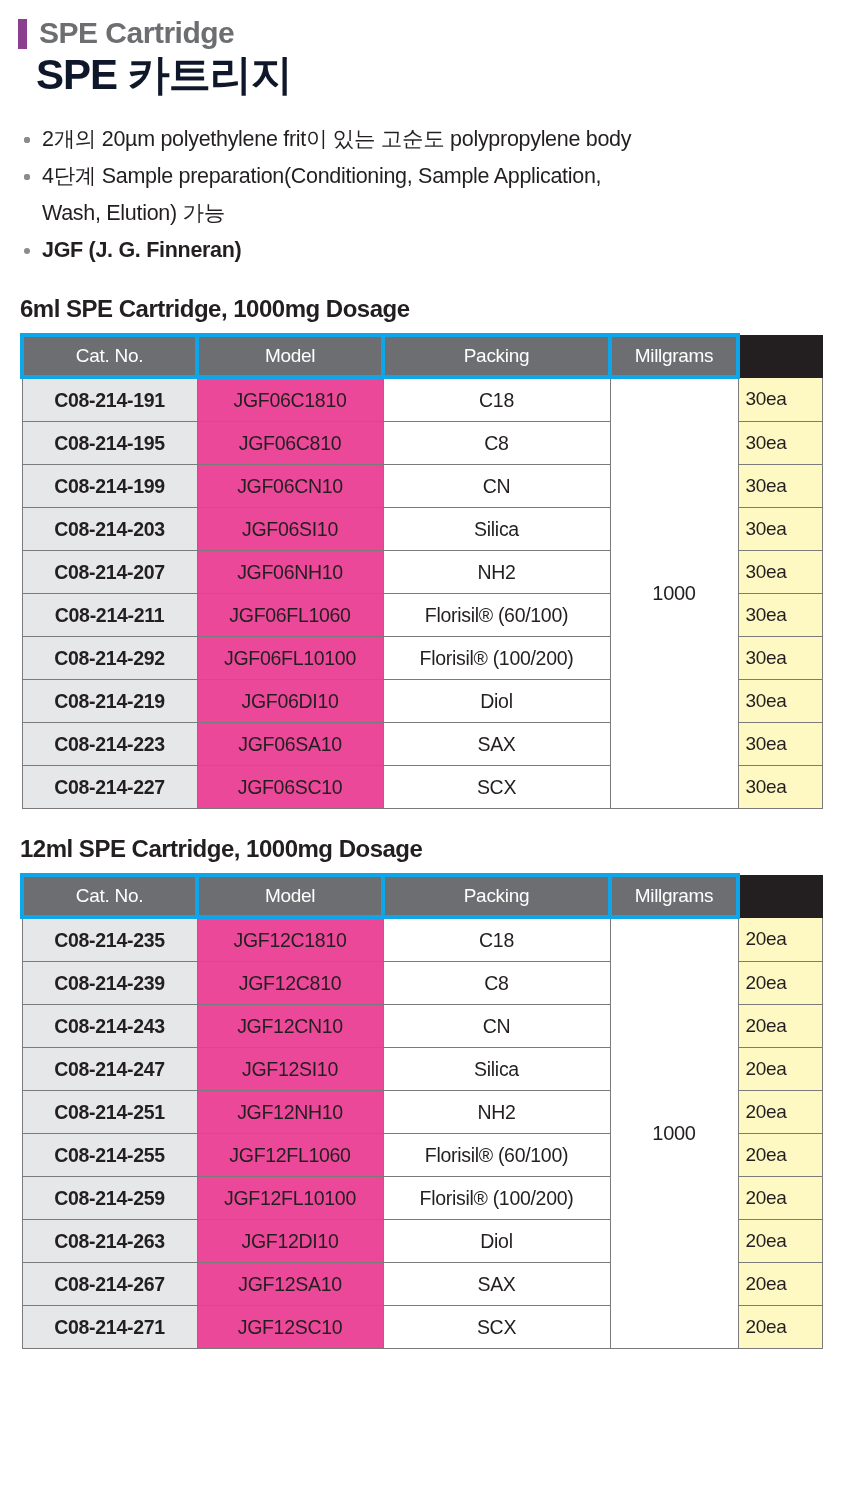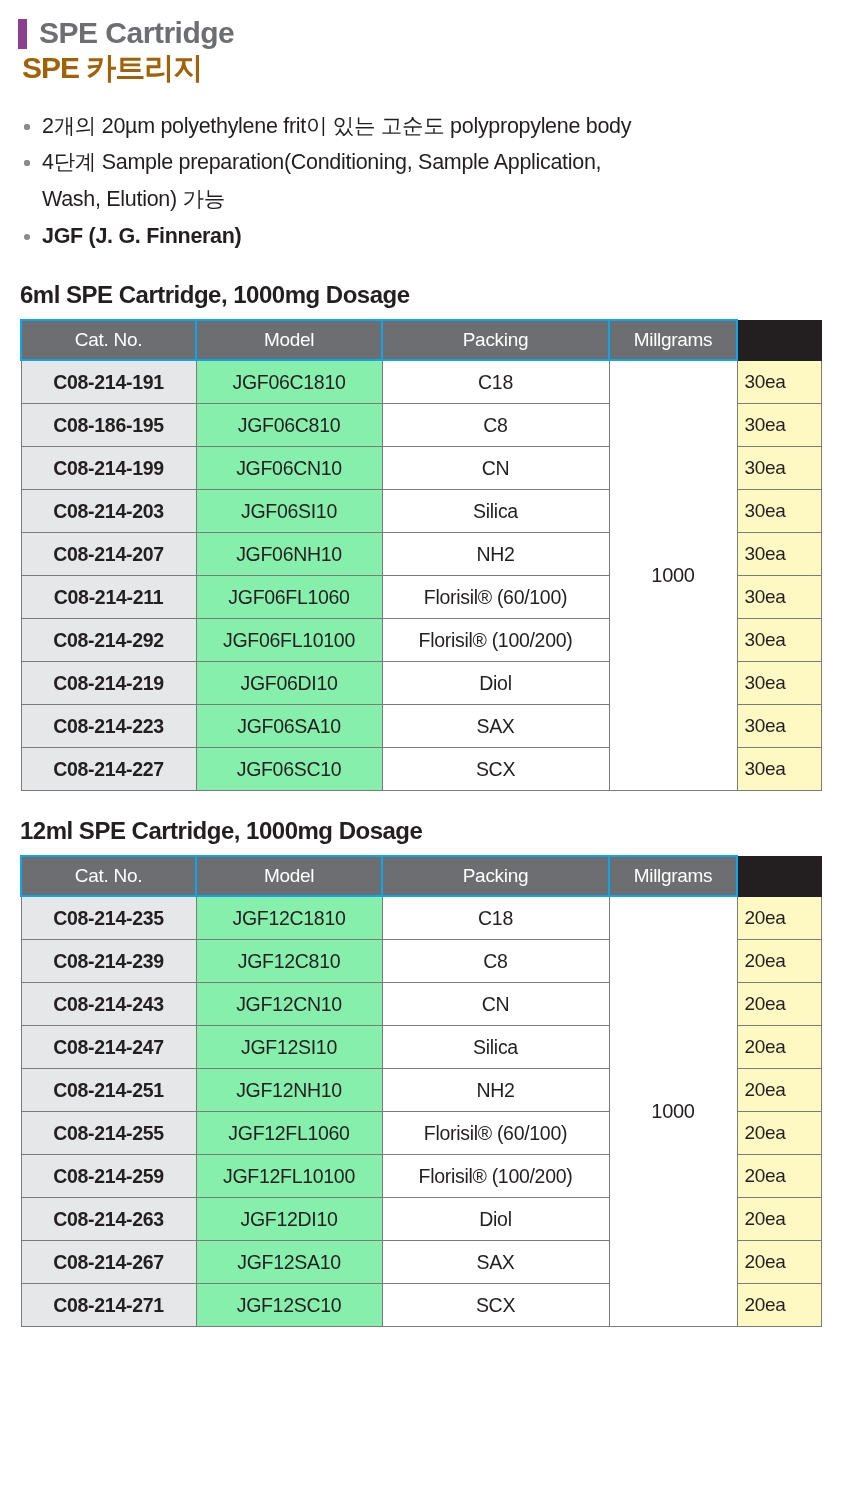--- a/index.html
+++ b/index.html
@@ -48,12 +48,12 @@
     line-height: 1.1;
   }
   .title-ko {
-    font-size: 30px;
-    font-weight: bold;
-    color: #a16207;
+    font-size: 42px;
+    font-weight: bold;
+    color: #0f172a;
     letter-spacing: -1px;
     line-height: 1.15;
-    margin: 2px 0 0 4px;
+    margin: 2px 0 0 18px;
   }
 
   

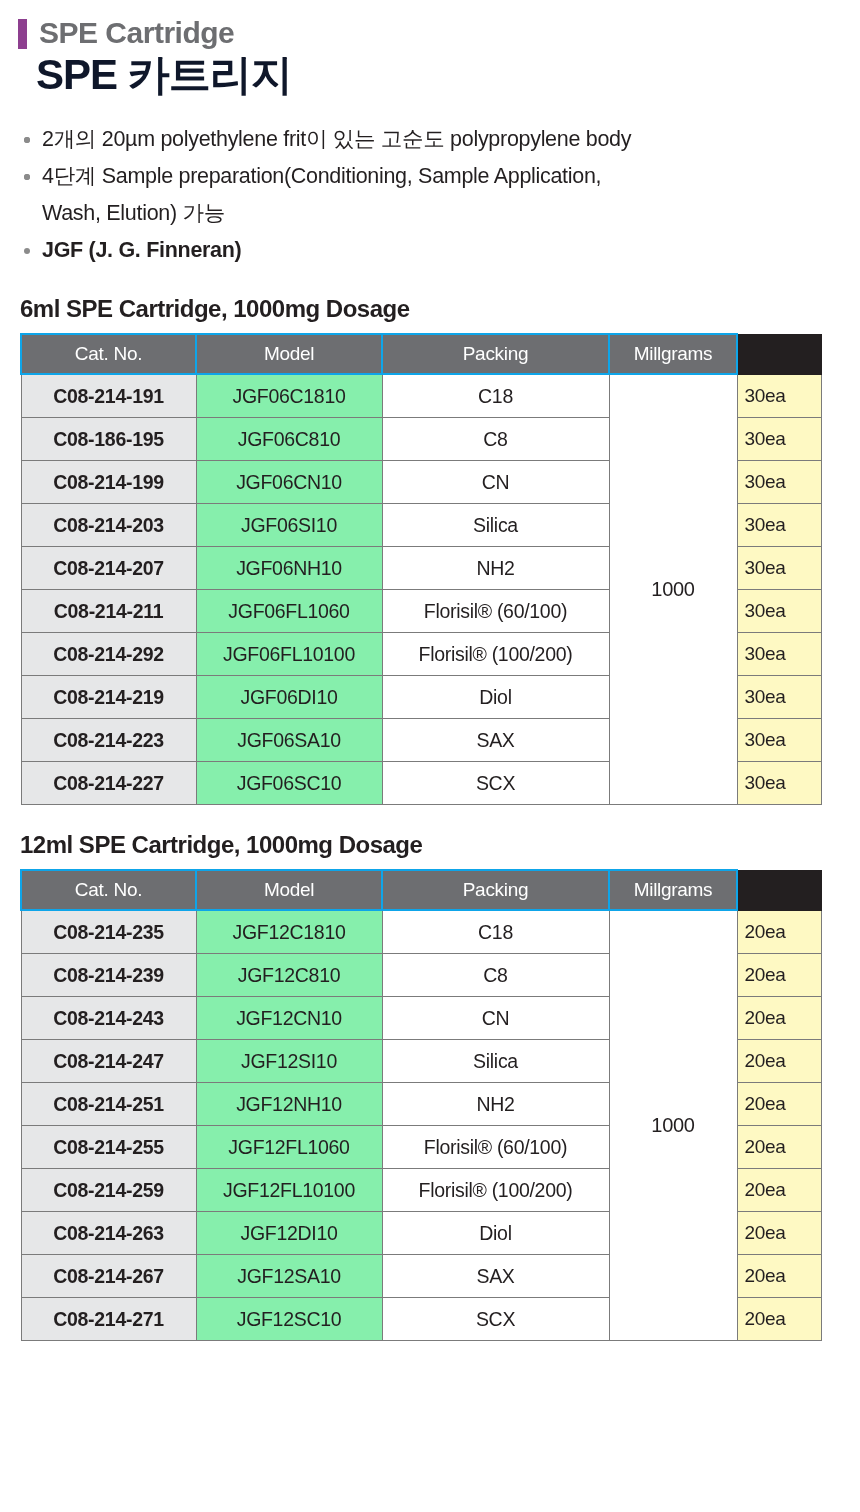--- a/index.html
+++ b/index.html
@@ -117,7 +117,7 @@
     font-size: 19px;
     font-weight: normal;
     height: 36px;
-    border: 2px solid #0ea5e9;
+    border: 4px solid #0ea5e9;
     text-align: center;
     letter-spacing: -0.3px;
   }

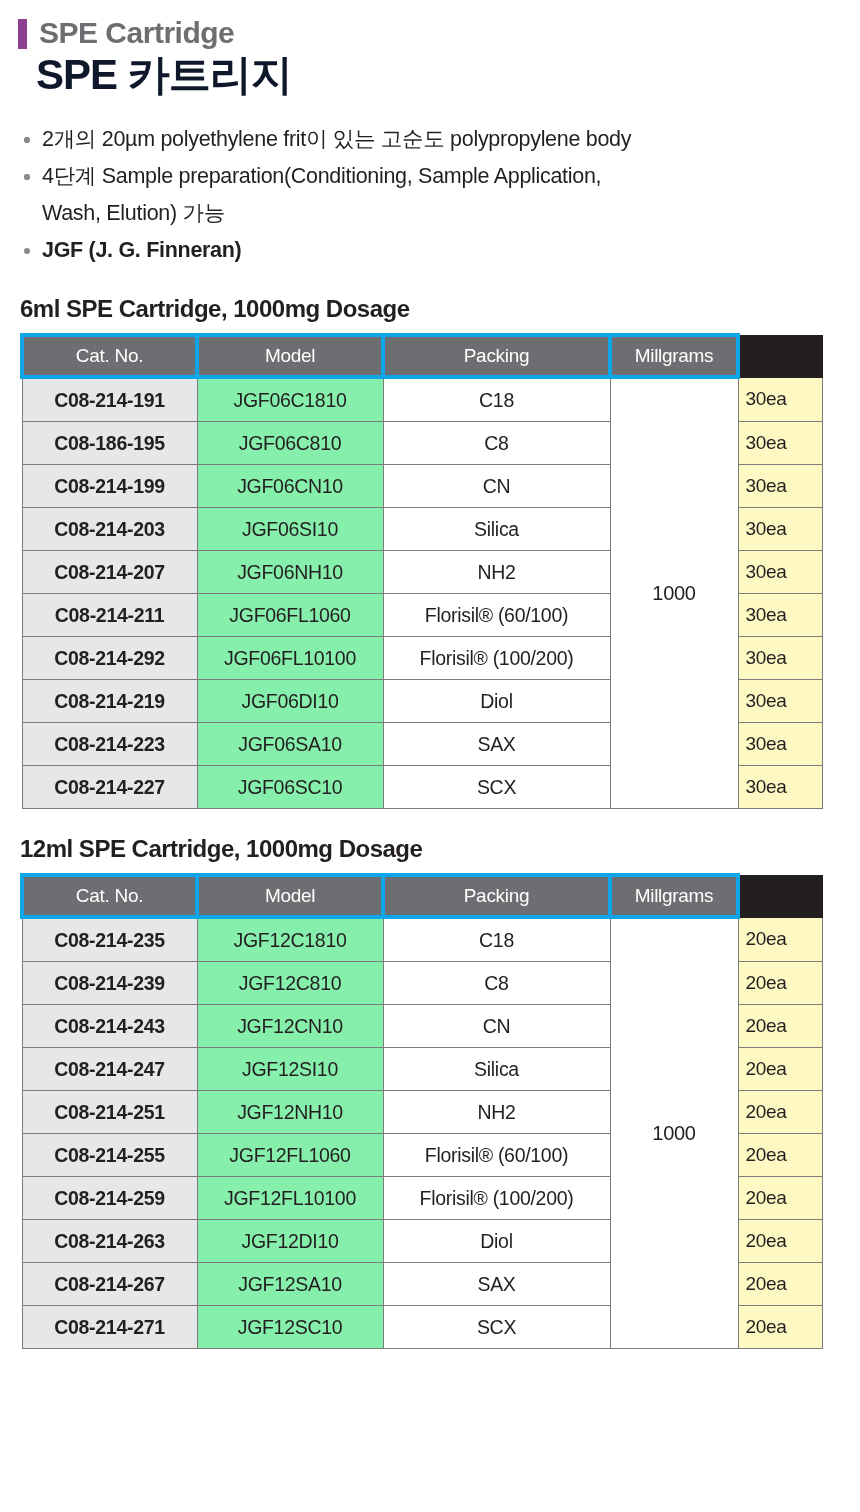--- a/index.html
+++ b/index.html
@@ -138,7 +138,7 @@
     font-weight: bold;
   }
   table.spe td.model {
-    background: #86efac;
+    background: #ec4899;
   }
   table.spe td.pack {
     background: #ffffff;

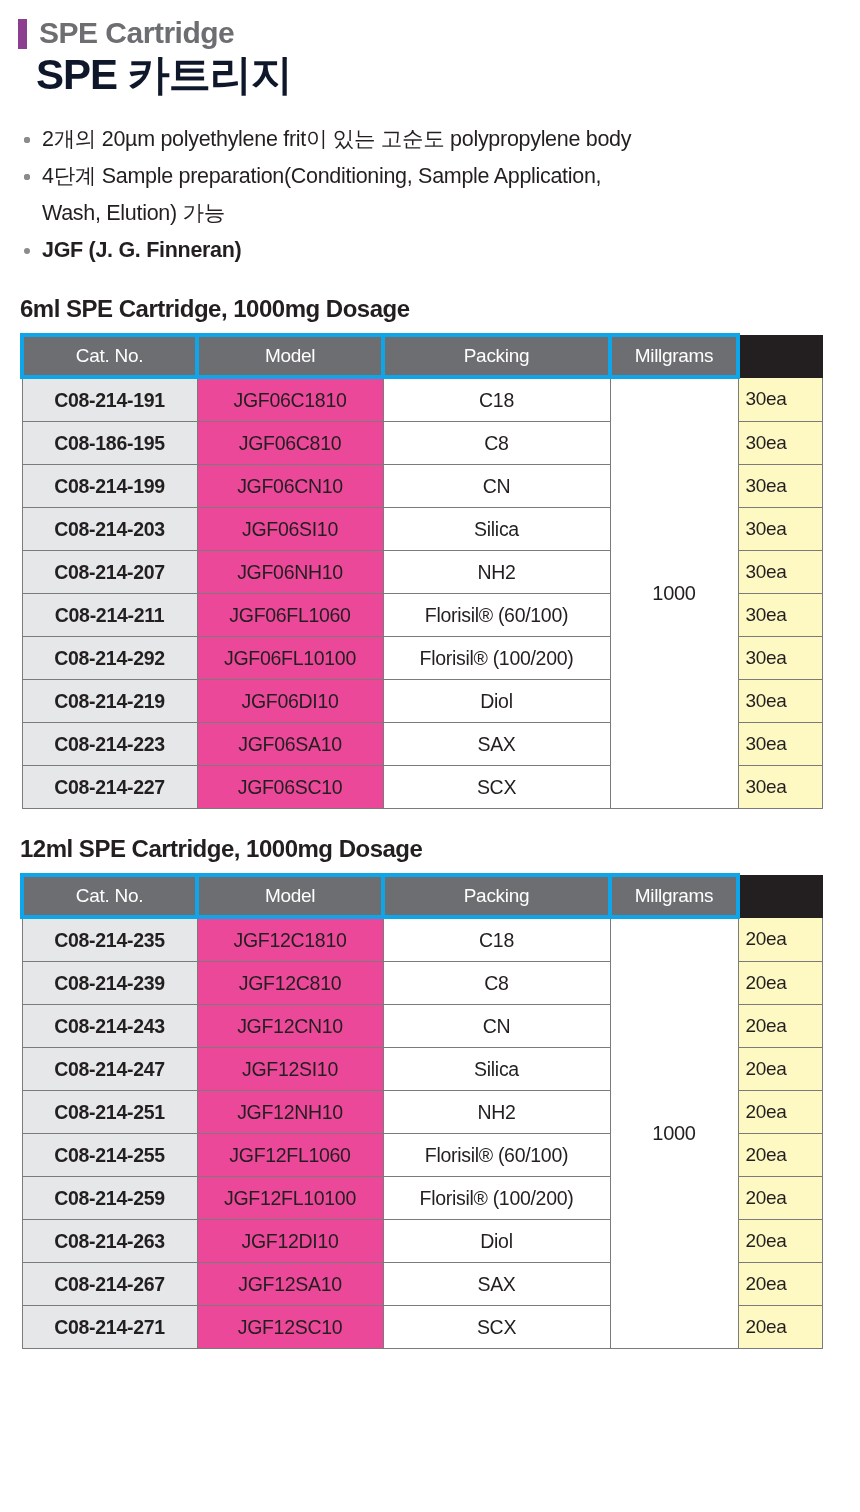--- a/index.html
+++ b/index.html
@@ -217,7 +217,7 @@
           <td class="qty">30ea</td>
         </tr>
         <tr>
-          <td class="cat">C08-186-195</td>
+          <td class="cat">C08-214-195</td>
           <td class="model">JGF06C810</td>
           <td class="pack">C8</td>
           <td class="qty">30ea</td>

